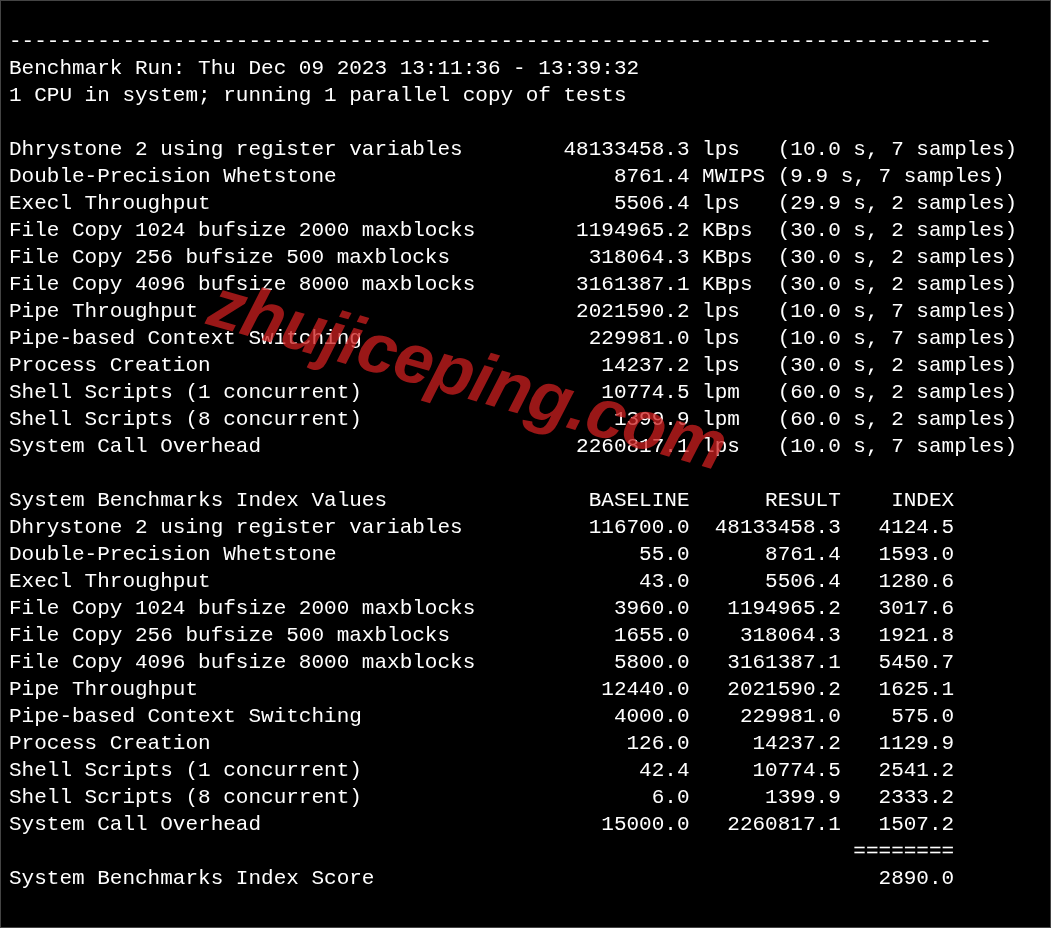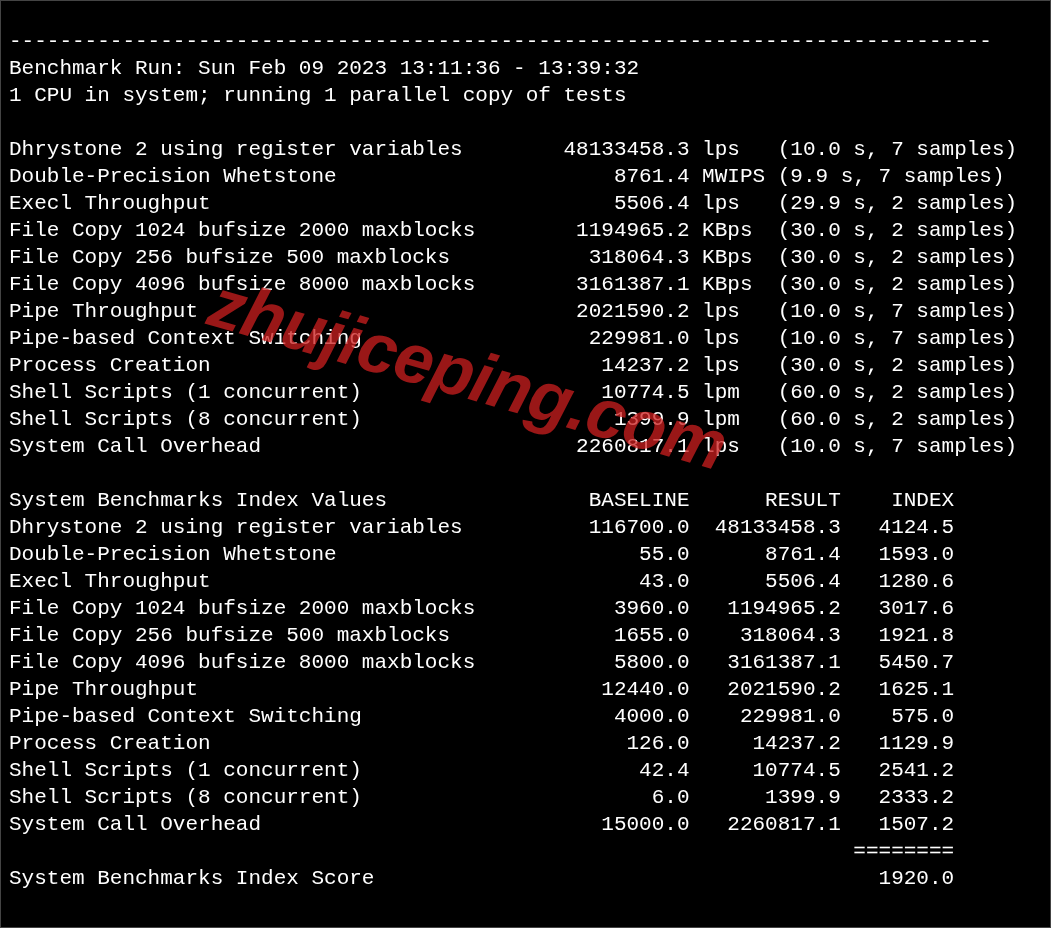--- a/index.html
+++ b/index.html
@@ -42,7 +42,7 @@
 
 <div class="terminal">
 <span>------------------------------------------------------------------------------</span>
-<span>Benchmark Run: Sun Feb 09 2023 13:11:36 - 13:39:32</span>
+<span>Benchmark Run: Thu Dec 09 2023 13:11:36 - 13:39:32</span>
 <span>1 CPU in system; running 1 parallel copy of tests</span>
 <span> </span>
 <span id="tests-block">Dhrystone 2 using register variables        48133458.3 lps   (10.0 s, 7 samples)

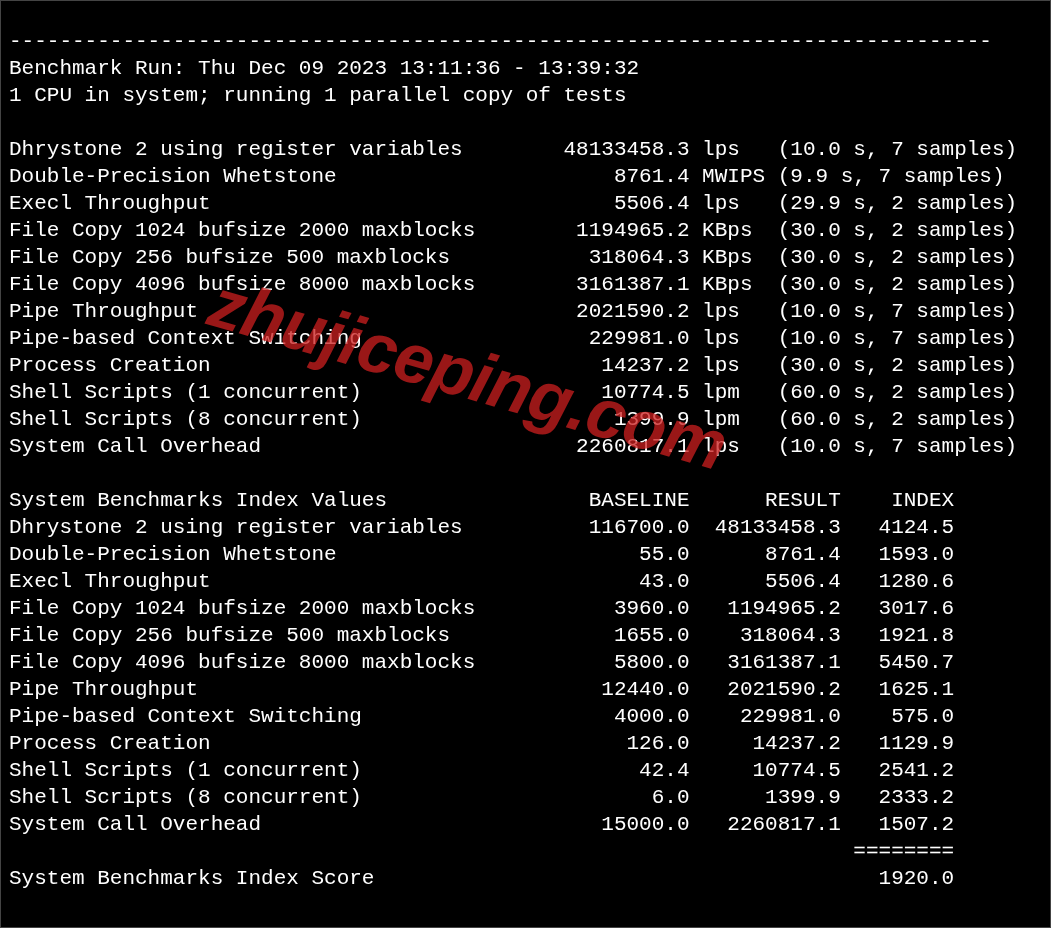--- a/index.html
+++ b/index.html
@@ -72,7 +72,7 @@
 Shell Scripts (8 concurrent)                       6.0      1399.9   2333.2
 System Call Overhead                           15000.0   2260817.1   1507.2</span>
 <span>                                                                   ========</span>
-<span id="score-row">System Benchmarks Index Score                                        1920.0</span>
+<span id="score-row">System Benchmarks Index Score                                        2890.0</span>
 <div class="wm">zhujiceping.com</div>
 </div>
 

